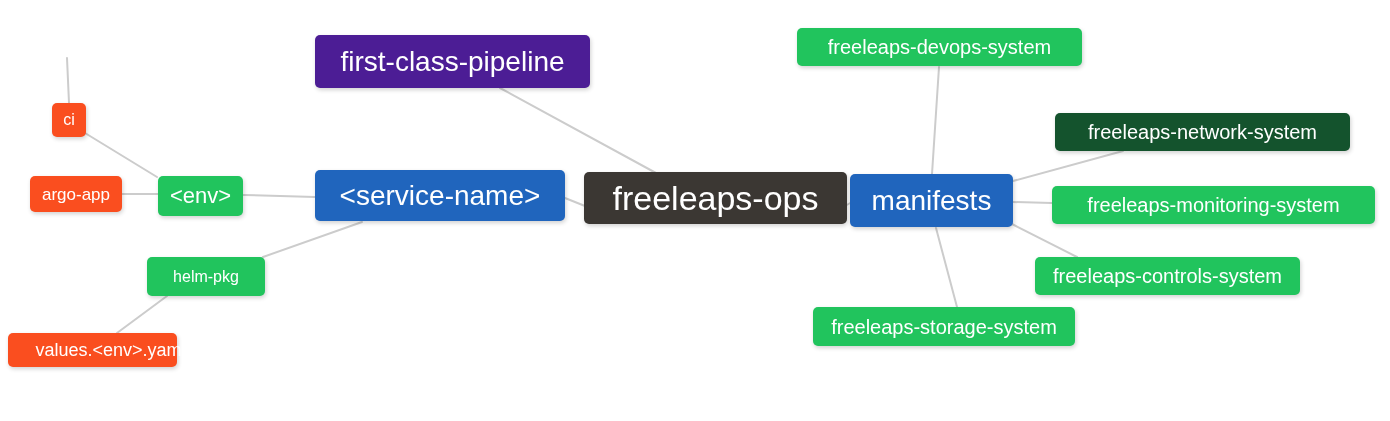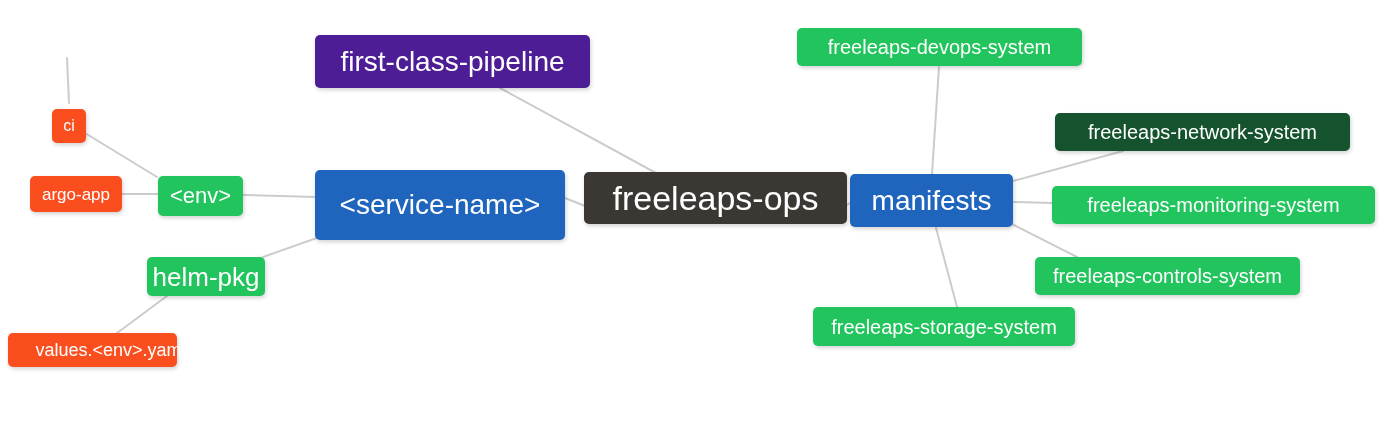--- a/index.html
+++ b/index.html
@@ -58,7 +58,7 @@
       <line x1="936" y1="228" x2="957" y2="307" stroke="#CCCCCC" stroke-width="2" stroke-linecap="round"></line>
     </svg>
 
-    <div class="node" style="left: 52px; top: 109px; width: 34px; height: 34px; font-size: 16px; background: rgb(250, 78, 31); color: rgb(255, 255, 255);">ci</div>
+    <div class="node" style="left: 52px; top: 103px; width: 34px; height: 34px; font-size: 16px; background: rgb(250, 78, 31); color: rgb(255, 255, 255);">ci</div>
     <div class="node" style="left: 30px; top: 176px; width: 92px; height: 36px; font-size: 17px; background: rgb(250, 78, 31); color: rgb(255, 255, 255);">argo-app</div>
     <div class="node" style="left: 158px; top: 176px; width: 85px; height: 40px; font-size: 22px; background: rgb(33, 196, 93); color: rgb(255, 255, 255);">&lt;env&gt;</div>
     <div class="node" style="left: 315px; top: 170px; width: 250px; height: 70px; font-size: 28px; background: rgb(32, 101, 189); color: rgb(255, 255, 255);">&lt;service-name&gt;</div>

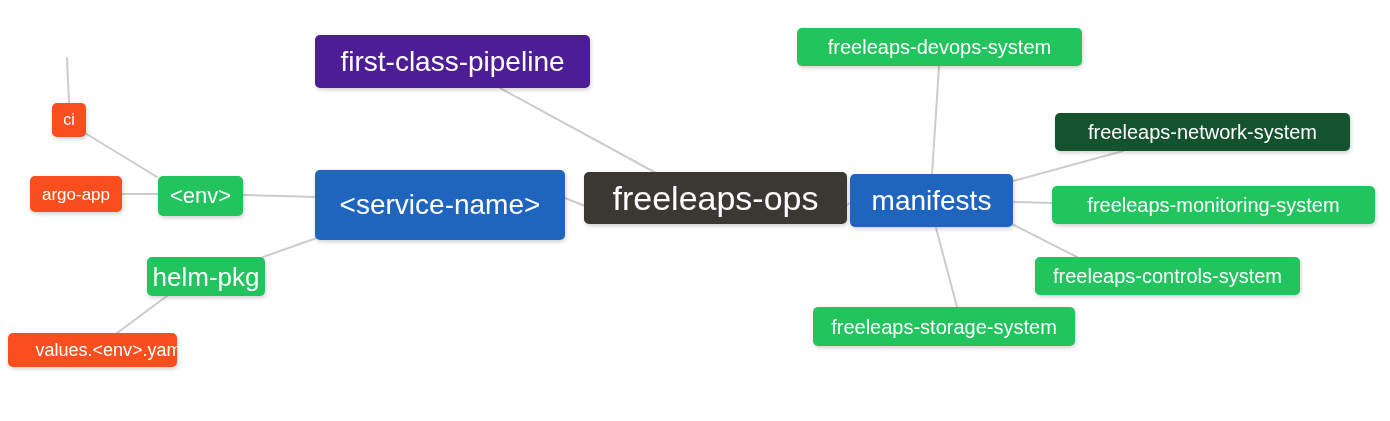--- a/index.html
+++ b/index.html
@@ -61,7 +61,7 @@
     <div class="node" style="left: 52px; top: 103px; width: 34px; height: 34px; font-size: 16px; background: rgb(250, 78, 31); color: rgb(255, 255, 255);">ci</div>
     <div class="node" style="left: 30px; top: 176px; width: 92px; height: 36px; font-size: 17px; background: rgb(250, 78, 31); color: rgb(255, 255, 255);">argo-app</div>
     <div class="node" style="left: 158px; top: 176px; width: 85px; height: 40px; font-size: 22px; background: rgb(33, 196, 93); color: rgb(255, 255, 255);">&lt;env&gt;</div>
-    <div class="node" style="left: 315px; top: 170px; width: 250px; height: 70px; font-size: 28px; background: rgb(32, 101, 189); color: rgb(255, 255, 255);">&lt;service-name&gt;</div>
+    <div class="node" style="left: 315px; top: 170px; width: 250px; height: 51px; font-size: 28px; background: rgb(32, 101, 189); color: rgb(255, 255, 255);">&lt;service-name&gt;</div>
     <div class="node" style="left: 315px; top: 35px; width: 275px; height: 53px; font-size: 28px; background: #4c1d95; color: rgb(255, 255, 255);">first-class-pipeline</div>
     <div class="node" style="left: 584px; top: 172px; width: 263px; height: 52px; font-size: 34px; background: rgb(59, 55, 51); color: rgb(255, 255, 255);">freeleaps-ops</div>
     <div class="node" style="left: 850px; top: 174px; width: 163px; height: 53px; font-size: 28px; background: rgb(32, 101, 189); color: rgb(255, 255, 255);">manifests</div>

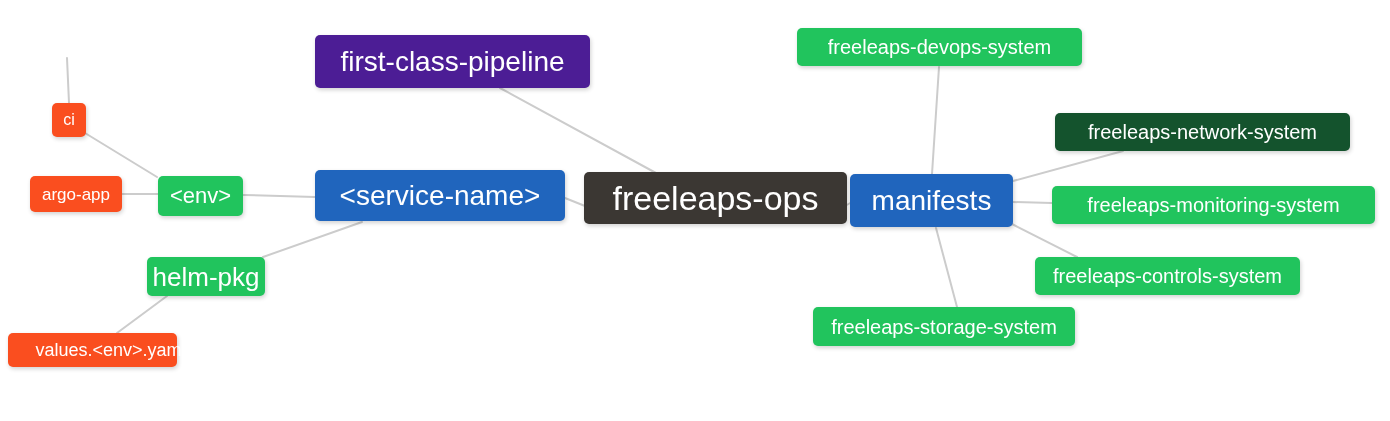--- a/index.html
+++ b/index.html
@@ -65,7 +65,7 @@
     <div class="node" style="left: 315px; top: 35px; width: 275px; height: 53px; font-size: 28px; background: #4c1d95; color: rgb(255, 255, 255);">first-class-pipeline</div>
     <div class="node" style="left: 584px; top: 172px; width: 263px; height: 52px; font-size: 34px; background: rgb(59, 55, 51); color: rgb(255, 255, 255);">freeleaps-ops</div>
     <div class="node" style="left: 850px; top: 174px; width: 163px; height: 53px; font-size: 28px; background: rgb(32, 101, 189); color: rgb(255, 255, 255);">manifests</div>
-    <div class="node" style="left: 147px; top: 257px; width: 118px; height: 39px; font-size: 26px; background: rgb(33, 196, 93); color: rgb(255, 255, 255);">helm-pkg</div>
+    <div class="node" style="left: 147px; top: 257px; width: 118px; height: 39px; font-size: 16px; background: rgb(33, 196, 93); color: rgb(255, 255, 255);">helm-pkg</div>
     <div class="node" style="left: 8px; top: 333px; width: 169px; height: 34px; font-size: 18px; background: rgb(250, 78, 31); color: rgb(255, 255, 255); padding-left: 36px;">values.&lt;env&gt;.yaml</div>
     <div class="node" style="left: 797px; top: 28px; width: 285px; height: 38px; font-size: 20px; background: rgb(33, 196, 93); color: rgb(255, 255, 255);">freeleaps-devops-system</div>
     <div class="node" style="left: 1055px; top: 113px; width: 295px; height: 38px; font-size: 20px; background: #14532d; color: rgb(255, 255, 255);">freeleaps-network-system</div>

